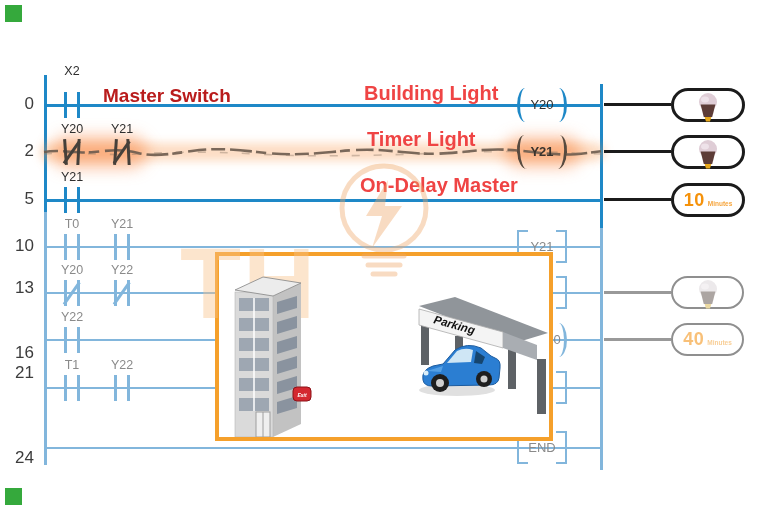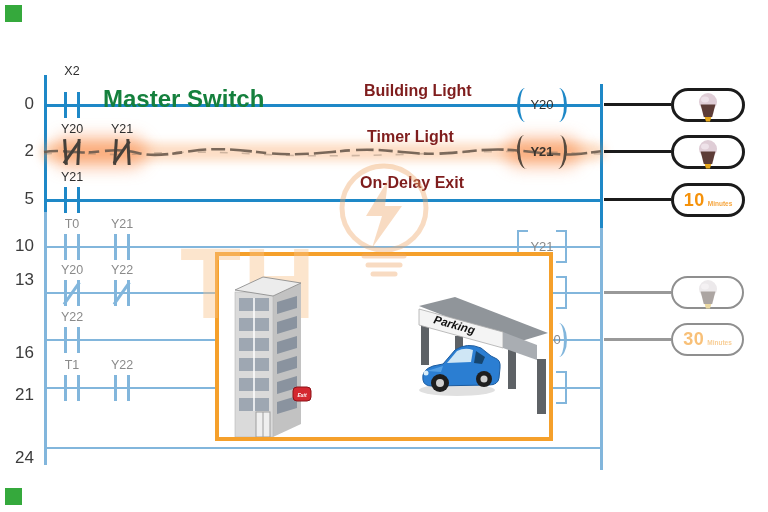--- a/index.html
+++ b/index.html
@@ -44,7 +44,7 @@
   .coil .t-lt{color:#8A8A8A;}
   .coil .t-ch{color:#3A342E;font-weight:bold;}
   
-  .comment-black{position:absolute;font-size:24px;font-weight:600;color:#15803d;}
+  .comment-black{position:absolute;font-size:19px;font-weight:600;color:#b91c1c;}
   .comment-purple{position:absolute;font-size:16px;font-weight:600;color:#7f1d1d;}
   
   .glowbar{position:absolute;background:rgba(250,150,70,0.32);filter:blur(5px);border-radius:9px;}

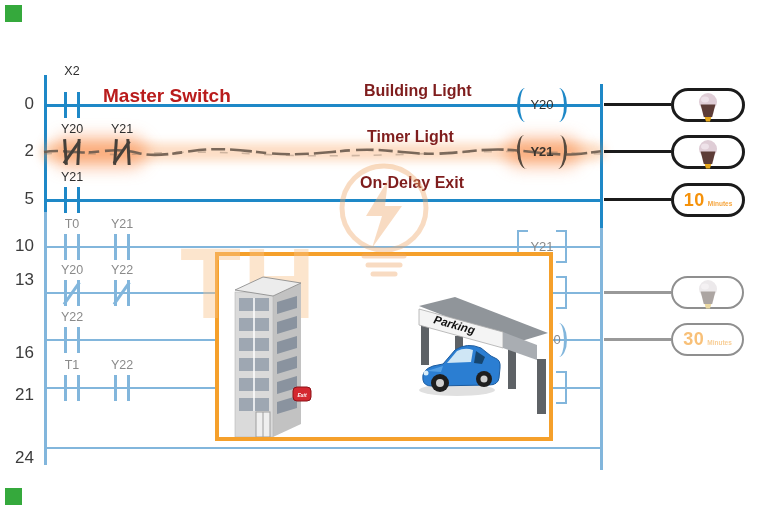--- a/index.html
+++ b/index.html
@@ -45,7 +45,7 @@
   .coil .t-ch{color:#3A342E;font-weight:bold;}
   
   .comment-black{position:absolute;font-size:19px;font-weight:600;color:#b91c1c;}
-  .comment-purple{position:absolute;font-size:16px;font-weight:600;color:#7f1d1d;}
+  .comment-purple{position:absolute;font-size:20px;font-weight:600;color:#ef4444;}
   
   .glowbar{position:absolute;background:rgba(250,150,70,0.32);filter:blur(5px);border-radius:9px;}
   .glowhot{position:absolute;background:rgba(248,120,45,0.45);filter:blur(8px);border-radius:16px;}

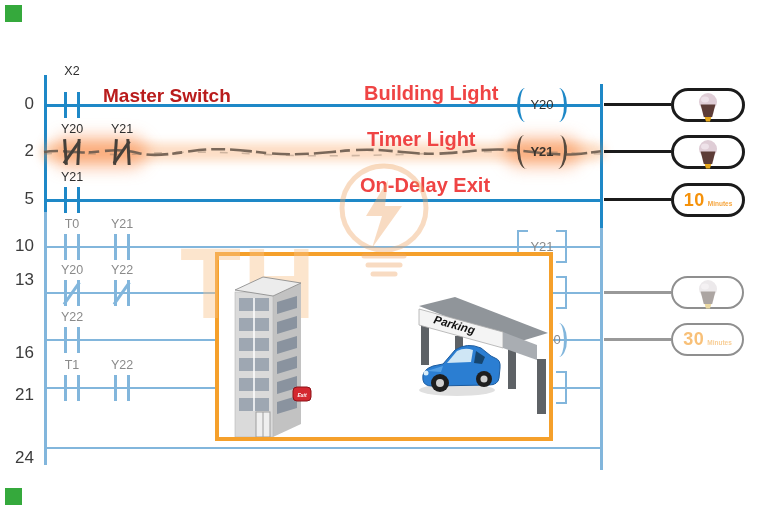--- a/index.html
+++ b/index.html
@@ -120,7 +120,7 @@
   <div class="bar dk" style="left:64px;top:187px;"></div>
   <div class="bar dk" style="left:77px;top:187px;"></div>
   <div class="clabel dk" style="left:44px;top:170px;">Y21</div>
-  <div class="comment-purple" style="left:360px;top:174px;">On-Delay Exit</div>
+  <div class="comment-purple" style="left:360px;top:174px;">On-Delay Master</div>
 
   <div class="num" style="top:236px;">10</div>
   <div class="line lt" style="left:45px;top:246px;width:557px;"></div>

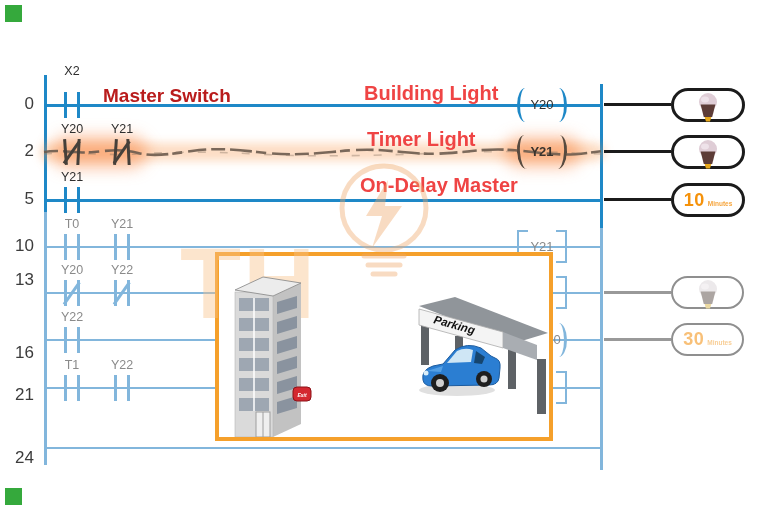--- a/index.html
+++ b/index.html
@@ -136,7 +136,7 @@
     <div class="lbl t-lt">Y21</div>
   </div>
 
-  <div class="num" style="top:270px;">13</div>
+  <div class="num" style="top:278px;">13</div>
   <div class="line lt" style="left:45px;top:292px;width:557px;"></div>
   <div class="bar lt" style="left:64px;top:280px;"></div>
   <div class="bar lt" style="left:77px;top:280px;"></div>

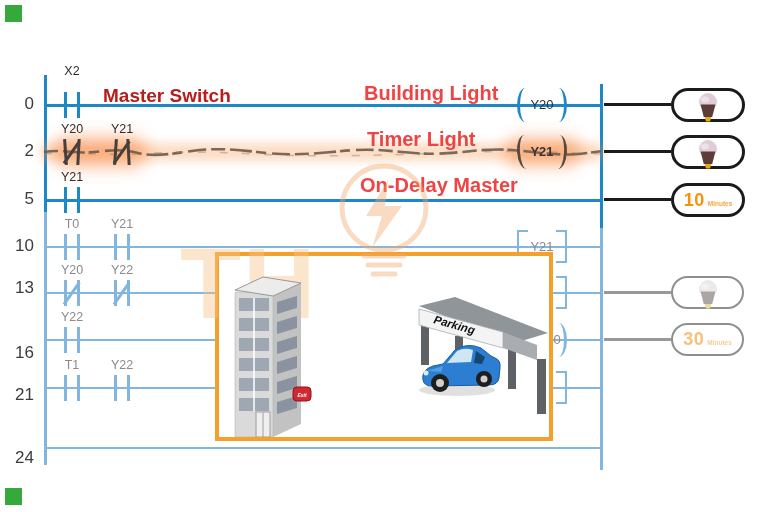--- a/index.html
+++ b/index.html
@@ -291,7 +291,7 @@
   <div class="conn off" style="left:604px;top:338px;width:67px;"></div>
   <div class="pill off" style="left:671px;top:323px;">
     <div class="timerwrap">
-      <span class="tval">30</span>
+      <span class="tval">40</span>
       <span class="tunit">Minutes</span>
     </div>
   </div>

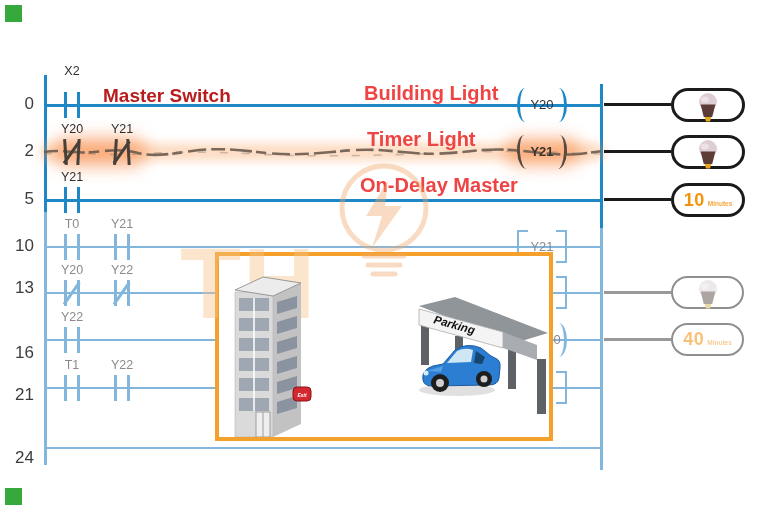--- a/index.html
+++ b/index.html
@@ -163,7 +163,7 @@
     <div class="lbl t-lt">K1200</div>
   </div>
 
-  <div class="num" style="top:385px;">21</div>
+  <div class="num" style="top:363px;">21</div>
   <div class="line lt" style="left:45px;top:387px;width:557px;"></div>
   <div class="bar lt" style="left:64px;top:375px;"></div>
   <div class="bar lt" style="left:77px;top:375px;"></div>

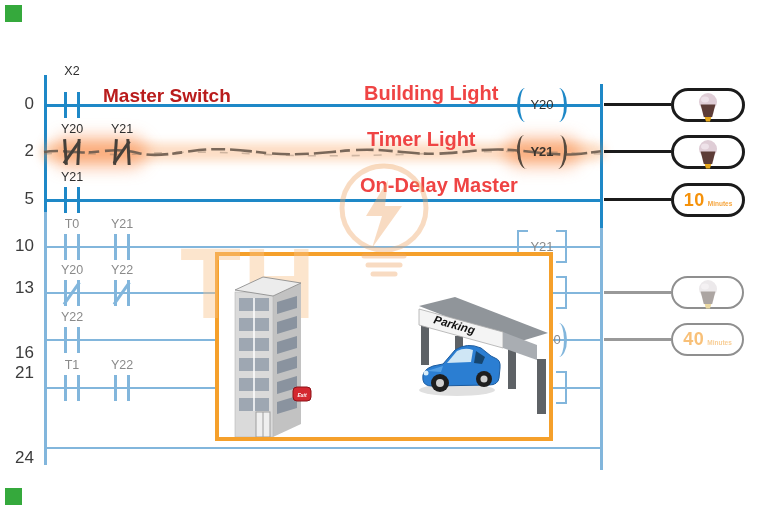--- a/index.html
+++ b/index.html
@@ -179,6 +179,11 @@
 
   <div class="num" style="top:448px;">24</div>
   <div class="line lt" style="left:45px;top:447px;width:557px;"></div>
+  <div class="coil" style="left:517px;top:431px;">
+    <div class="bl lite"></div>
+    <div class="br lite"></div>
+    <div class="lbl t-lt">END</div>
+  </div>
 
   <div class="inset"></div>
 

